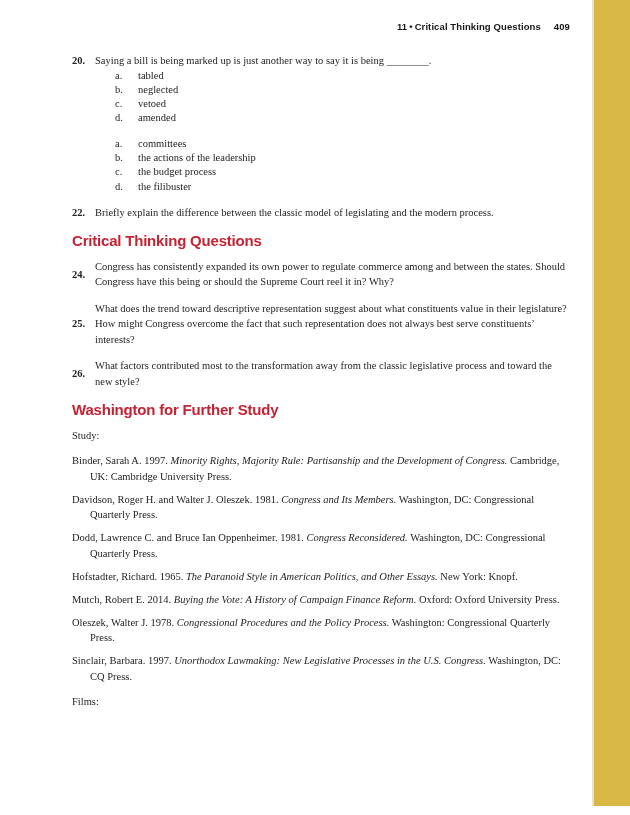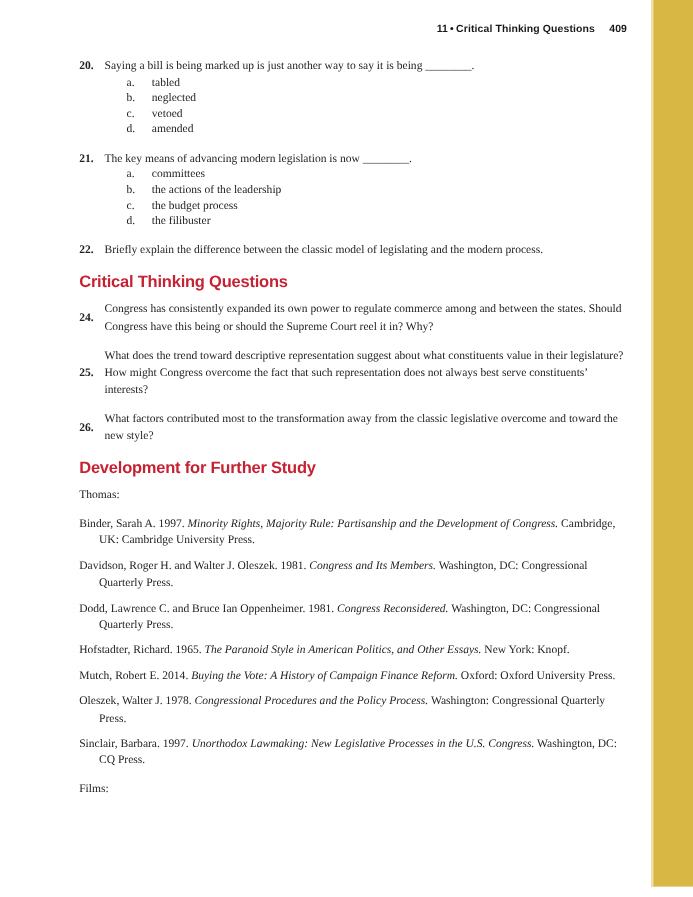--- a/index.html
+++ b/index.html
@@ -105,10 +105,6 @@
           </div>
         </div>
         <div class="q">
-          <div class="qrow">
-            <span class="qnum">21.</span>
-            <span class="qtext">The key means of advancing modern legislation is now ________.</span>
-          </div>
           <div class="opts">
             <div class="opt">
               <span class="optletter">a.</span>

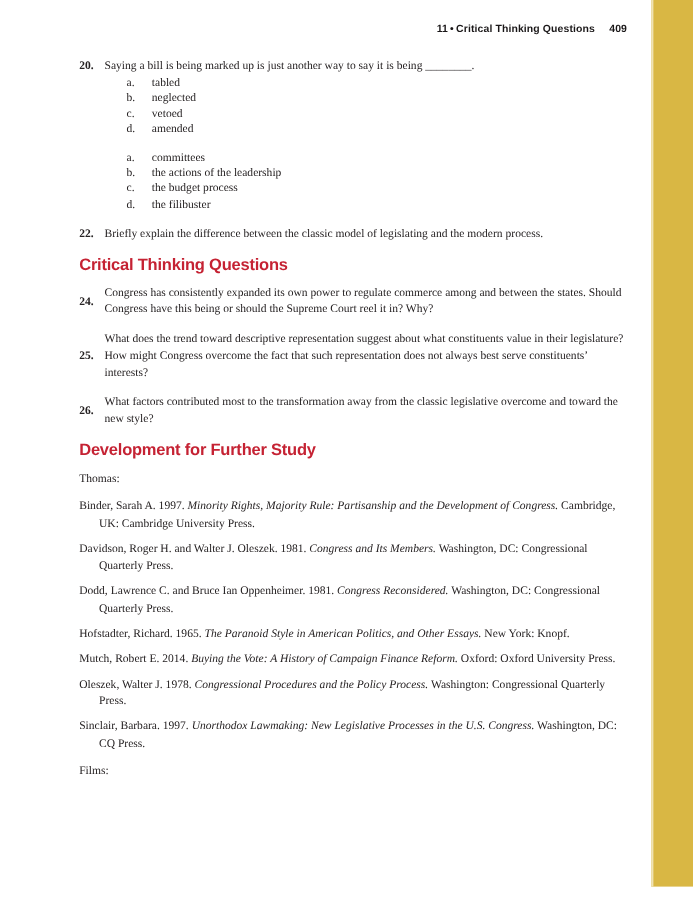--- a/index.html
+++ b/index.html
@@ -150,7 +150,7 @@
         <div class="q">
           <div class="qrow">
             <span class="qnum">26.</span>
-            <span class="qtext">What factors contributed most to the transformation away from the classic legislative overcome and toward the new style?</span>
+            <span class="qtext">What factors contributed most to the transformation away from the classic legislative process and toward the new style?</span>
           </div>
         </div>
       </div>

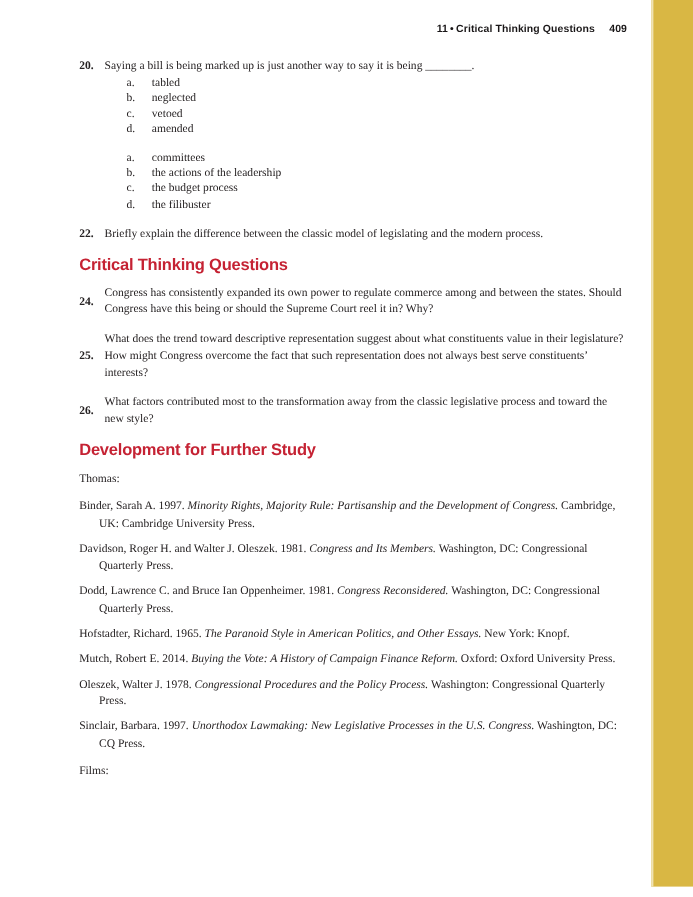--- a/index.html
+++ b/index.html
@@ -155,7 +155,7 @@
         </div>
       </div>
 
-    <h2 class="red-heading">Development for Further Study</h2>
+    <h2 class="red-heading">Washington for Further Study</h2>
 
     <p class="label-line">Thomas:</p>
 

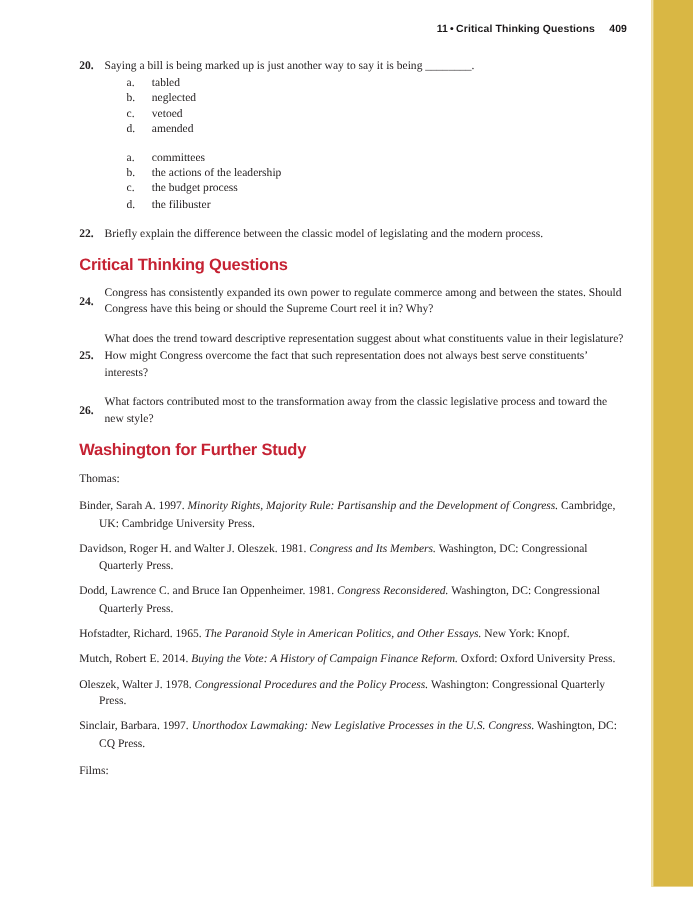--- a/index.html
+++ b/index.html
@@ -157,7 +157,7 @@
 
     <h2 class="red-heading">Washington for Further Study</h2>
 
-    <p class="label-line">Thomas:</p>
+    <p class="label-line">Study:</p>
 
     <div>
         <div class="ref"><span>Binder, Sarah A. 1997. </span><i>Minority Rights, Majority Rule: Partisanship and the Development of Congress.</i><span> Cambridge, UK: Cambridge University Press.</span></div>

